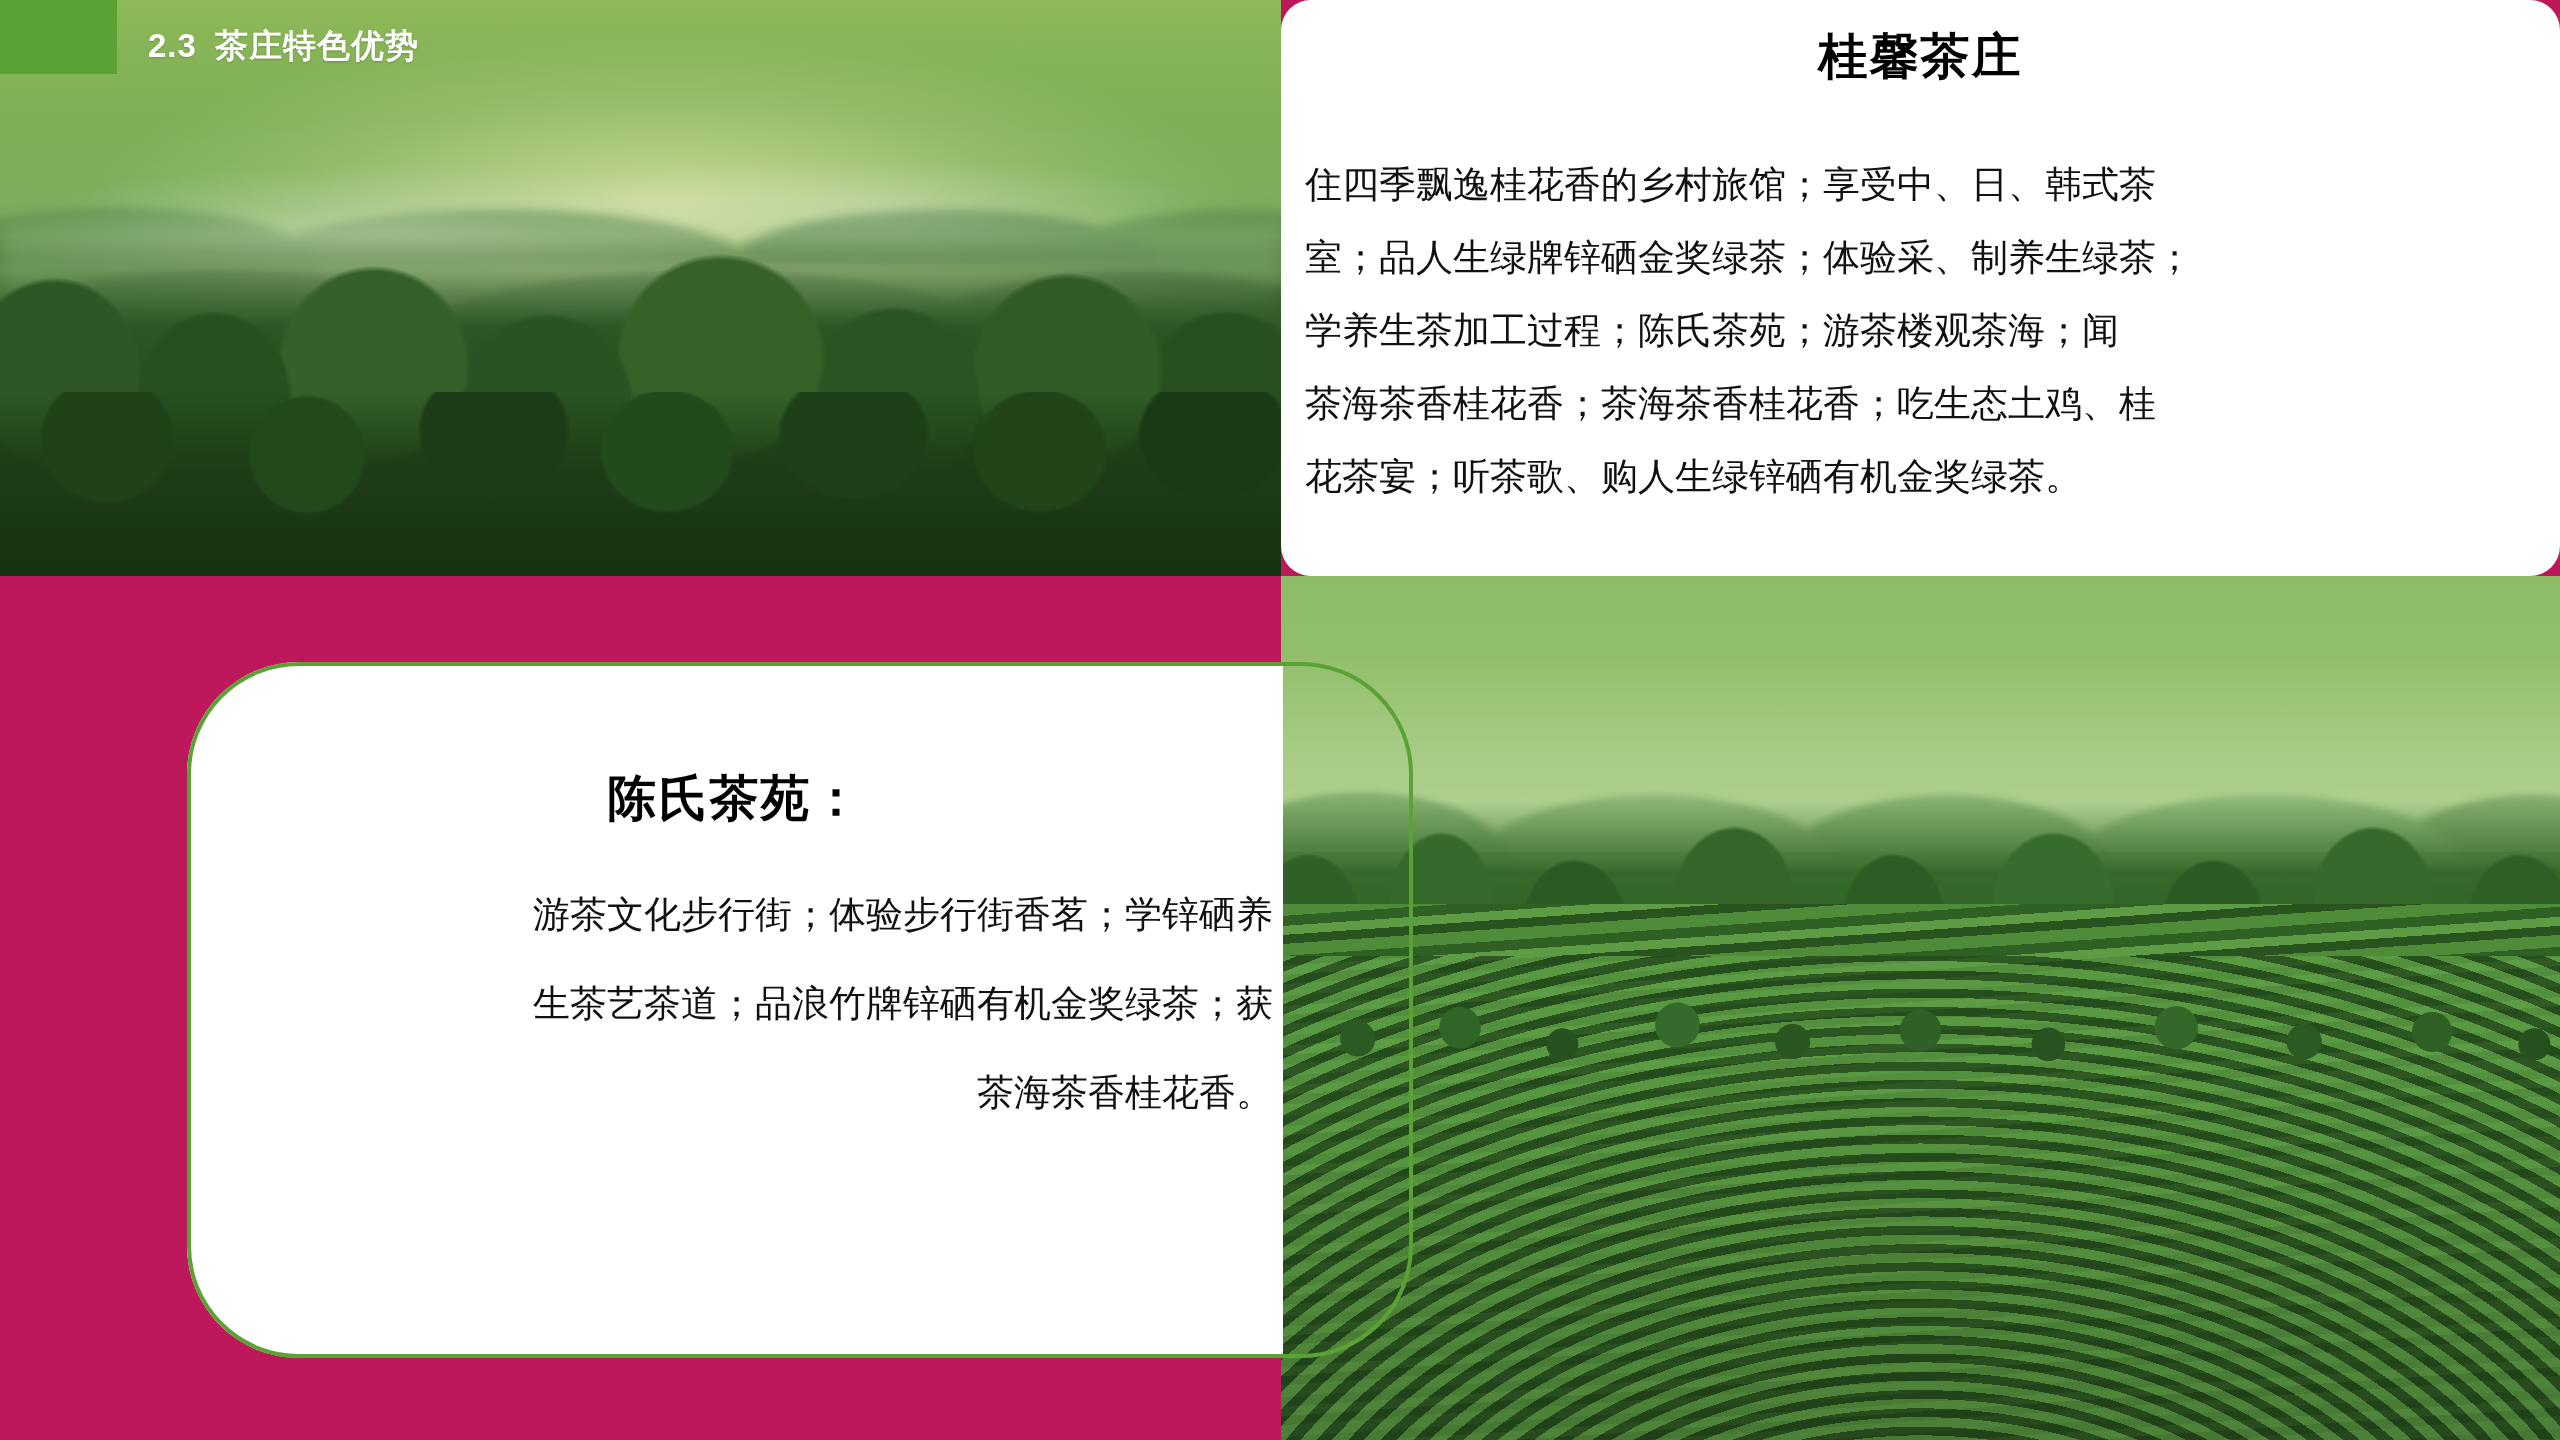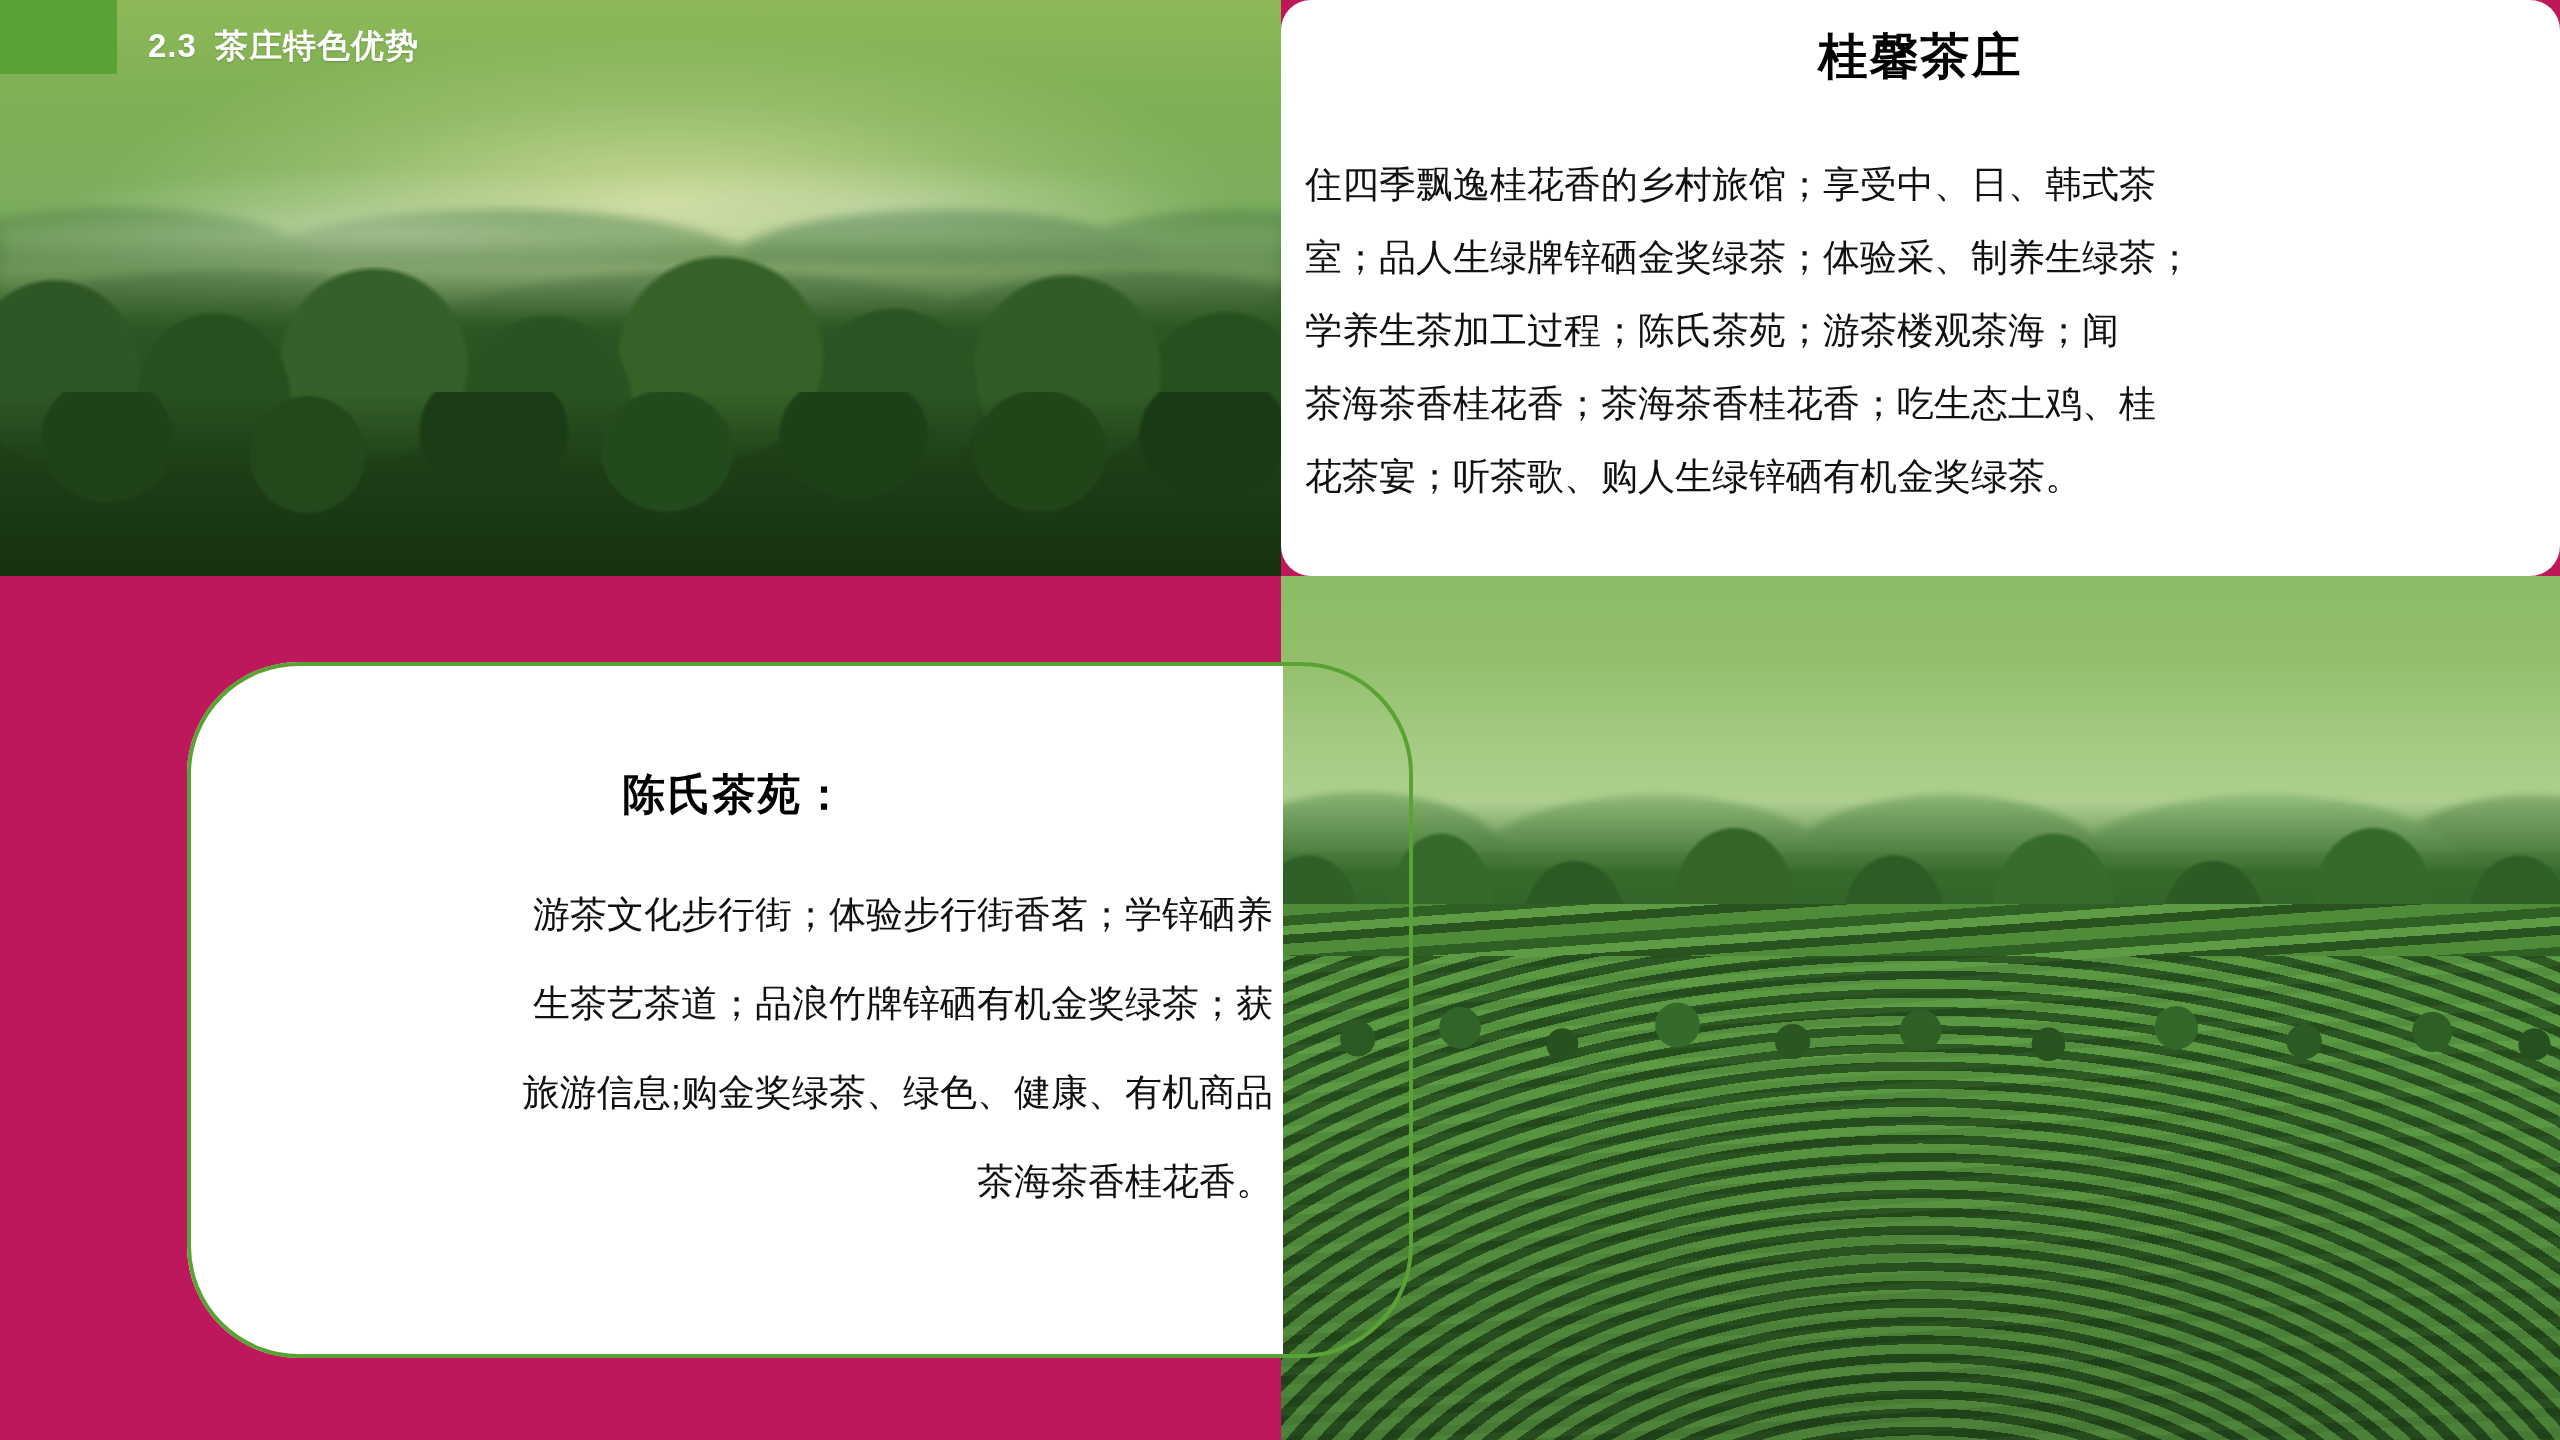--- a/index.html
+++ b/index.html
@@ -273,7 +273,7 @@
     left: 0; right: 0;
     top: 104px;
     text-align: center;
-    font-size: 43px;
+    font-size: 49px;
     font-weight: bold;
     color: #000000;
     letter-spacing: 2px;

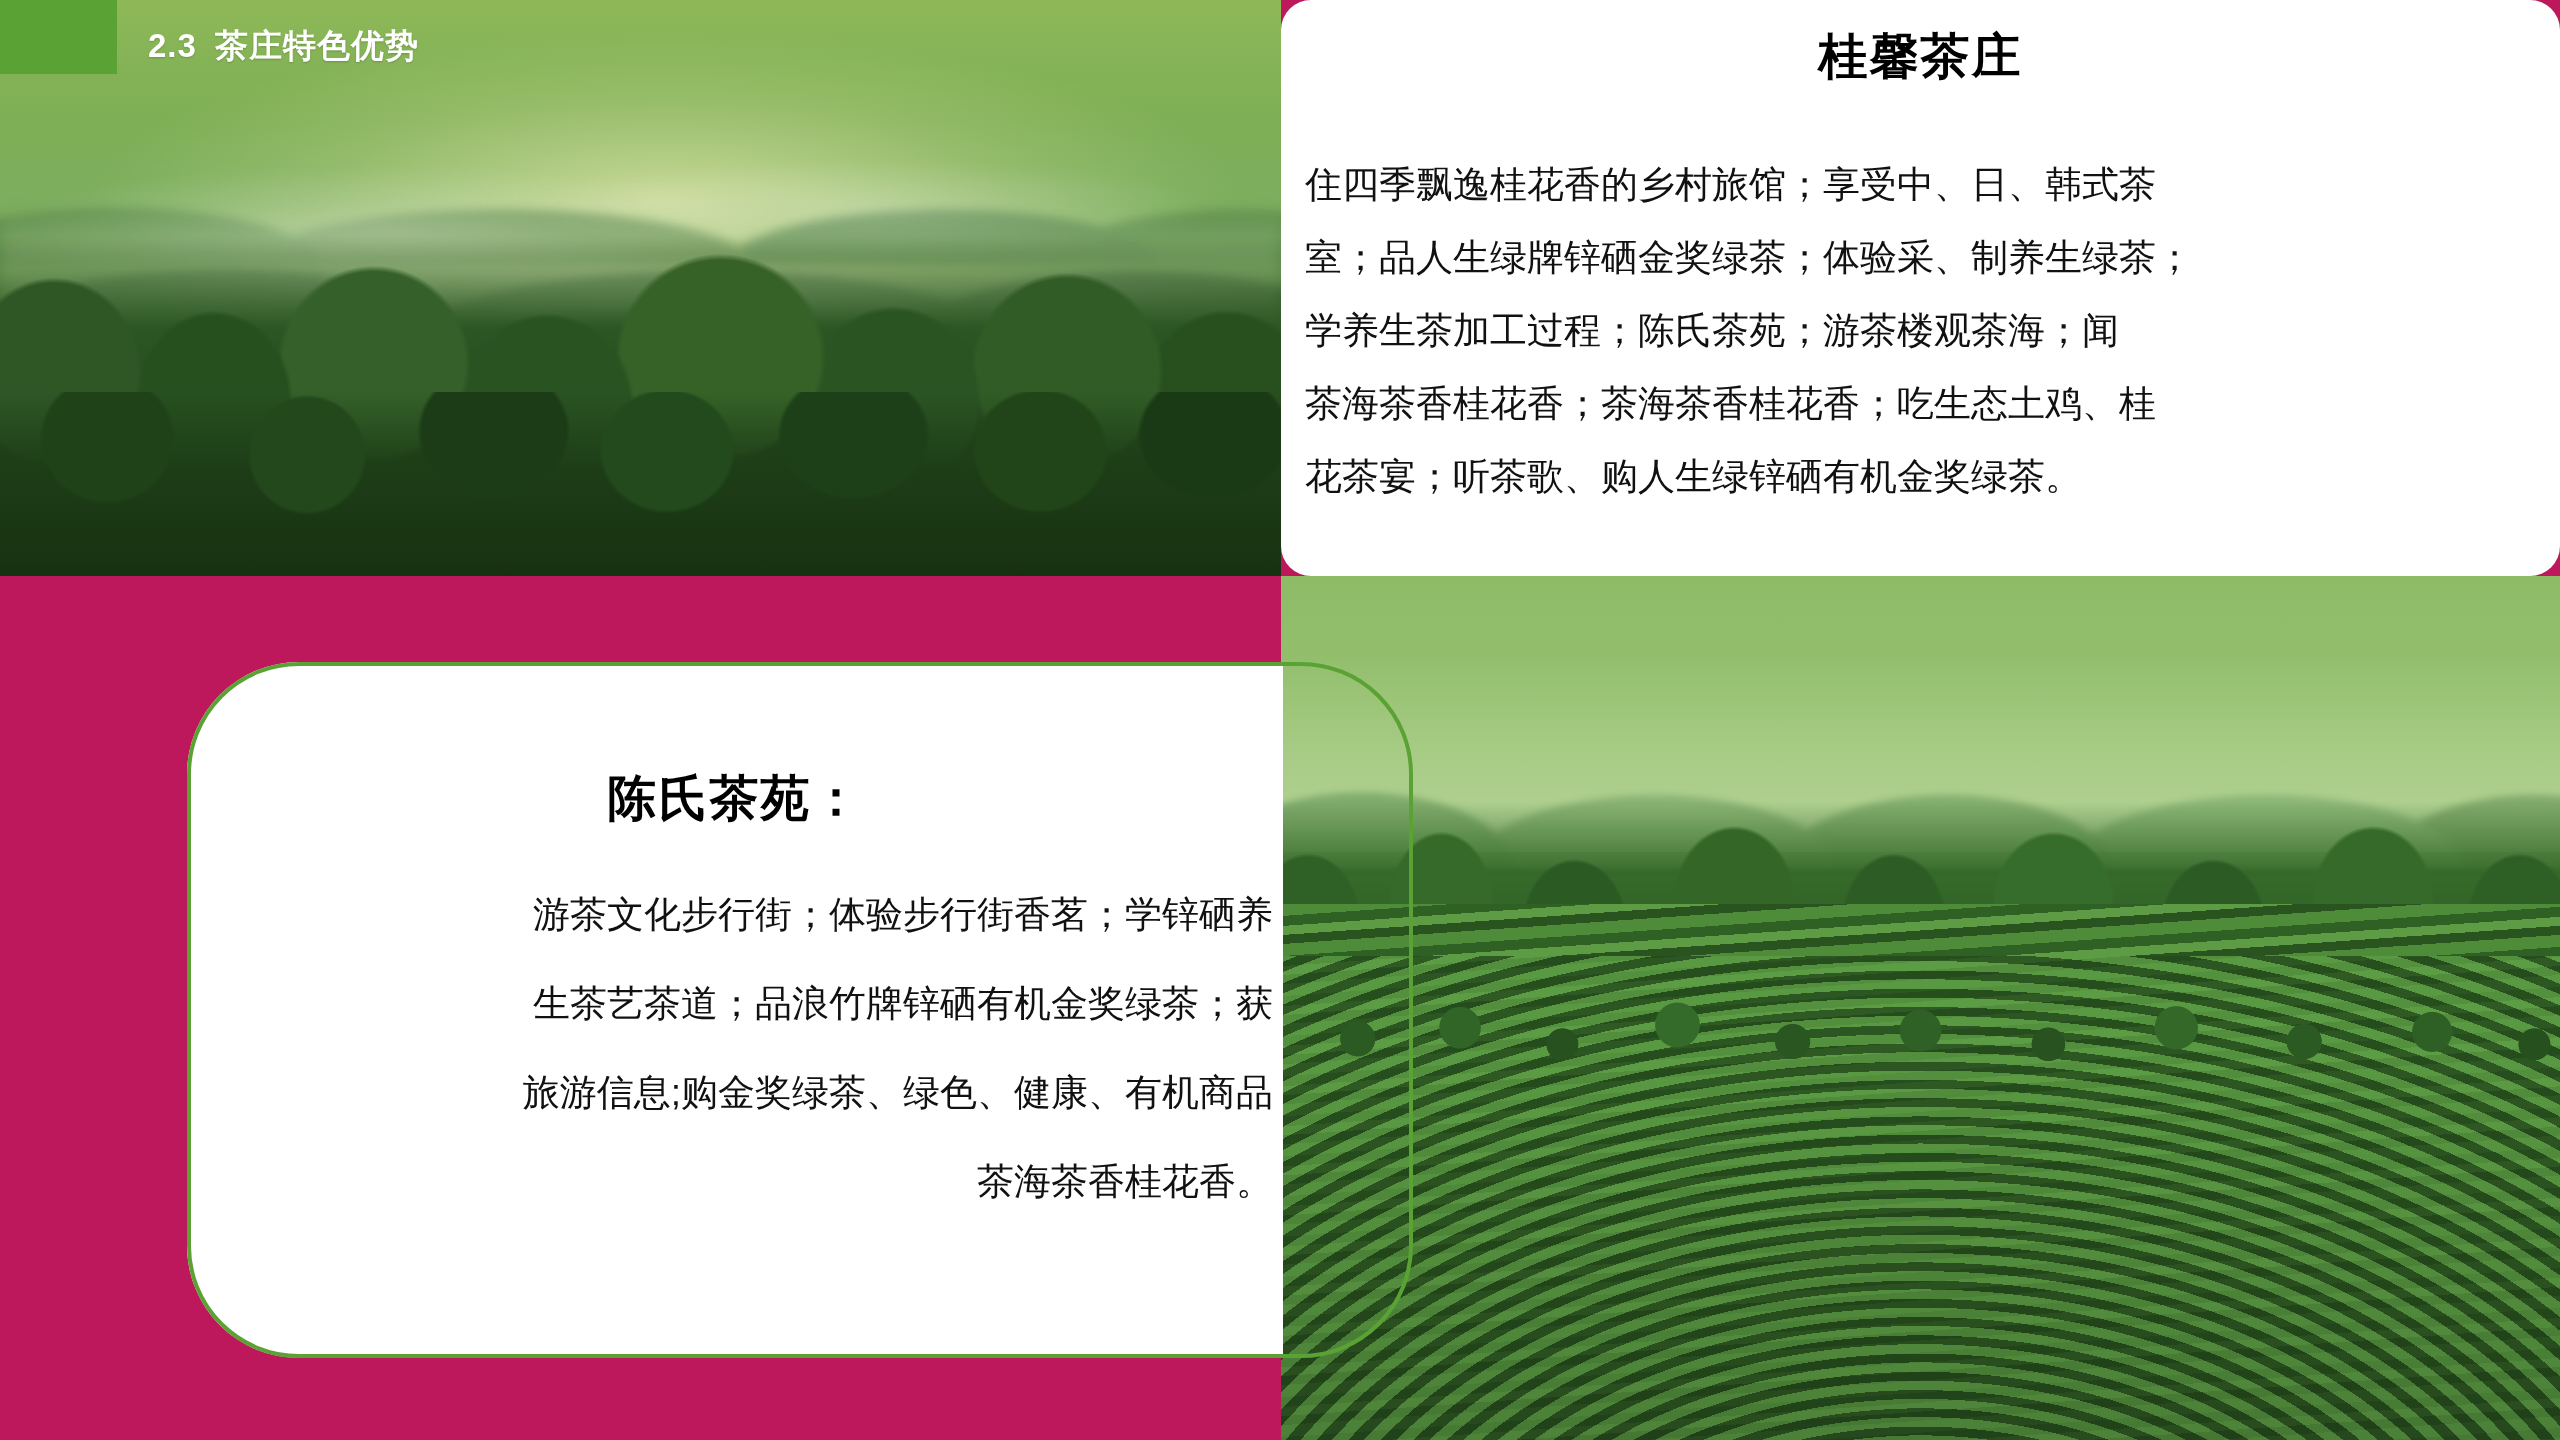--- a/index.html
+++ b/index.html
@@ -338,7 +338,6 @@
     <div class="card-body">
       <span class="ln">游茶文化步行街；体验步行街香茗；学锌硒养</span>
       <span class="ln">生茶艺茶道；品浪竹牌锌硒有机金奖绿茶；获</span>
-      <span class="ln">旅游信息;购金奖绿茶、绿色、健康、有机商品</span>
       <span class="ln">茶海茶香桂花香。</span>
     </div>
   </div>

